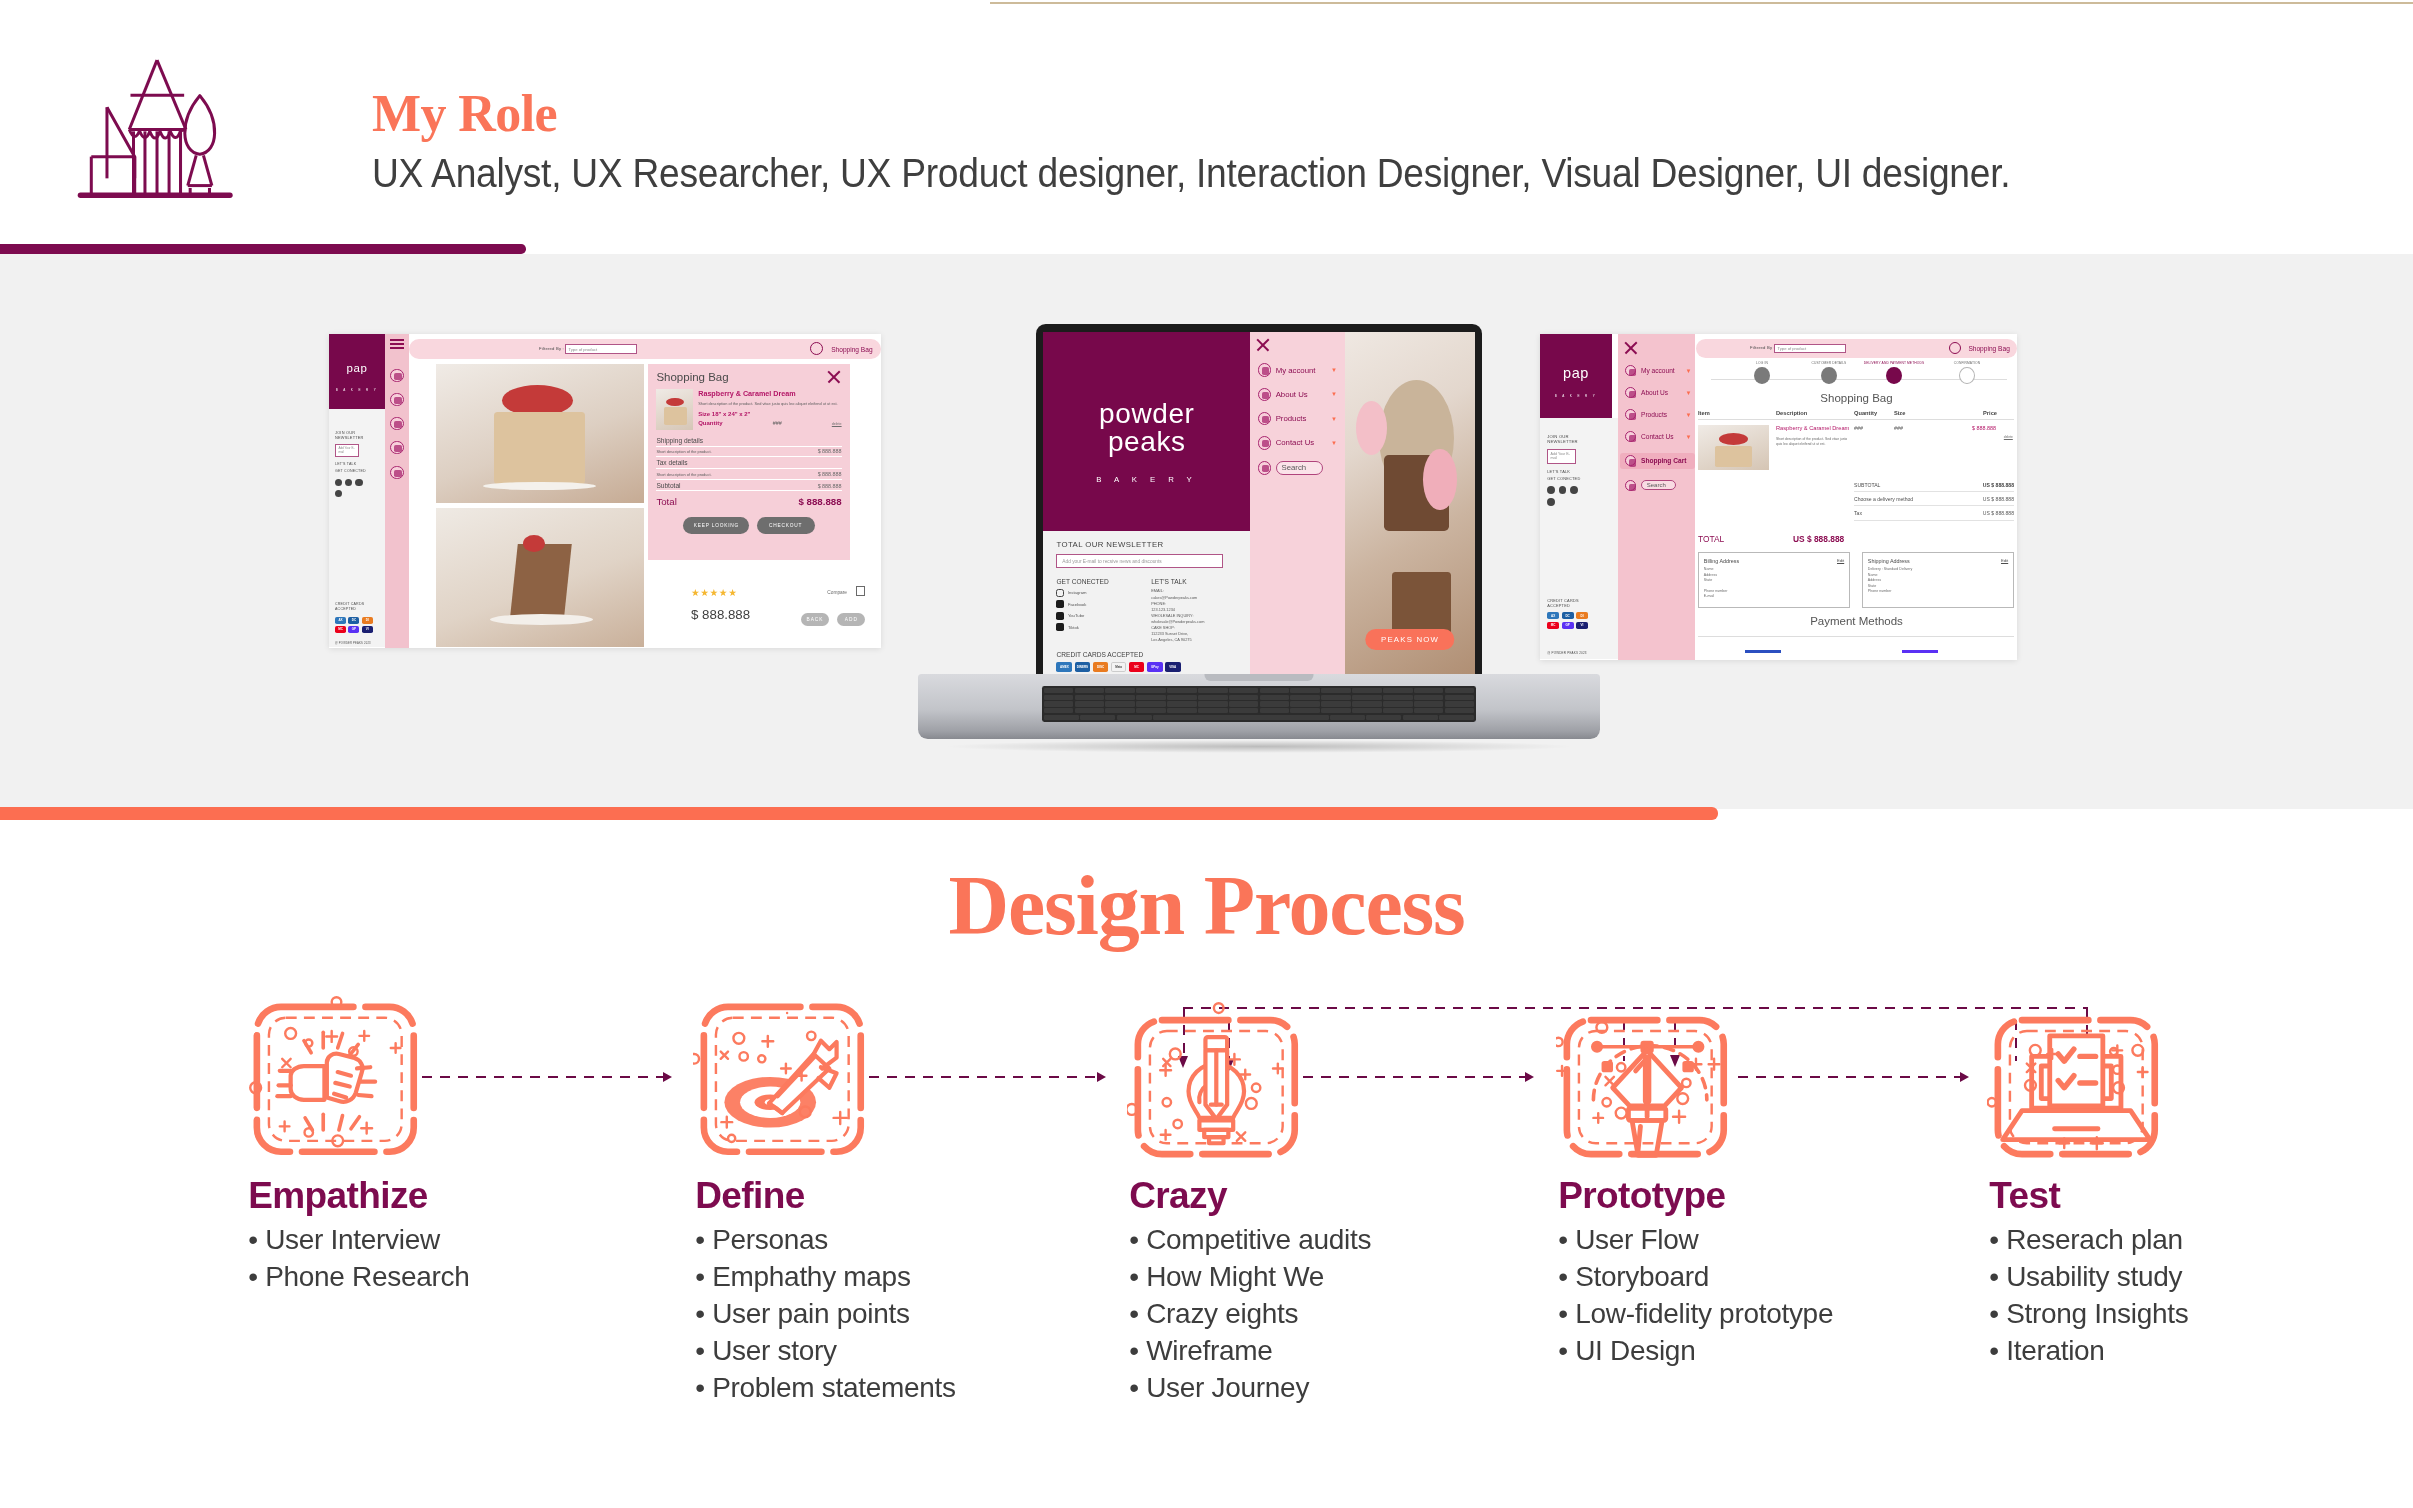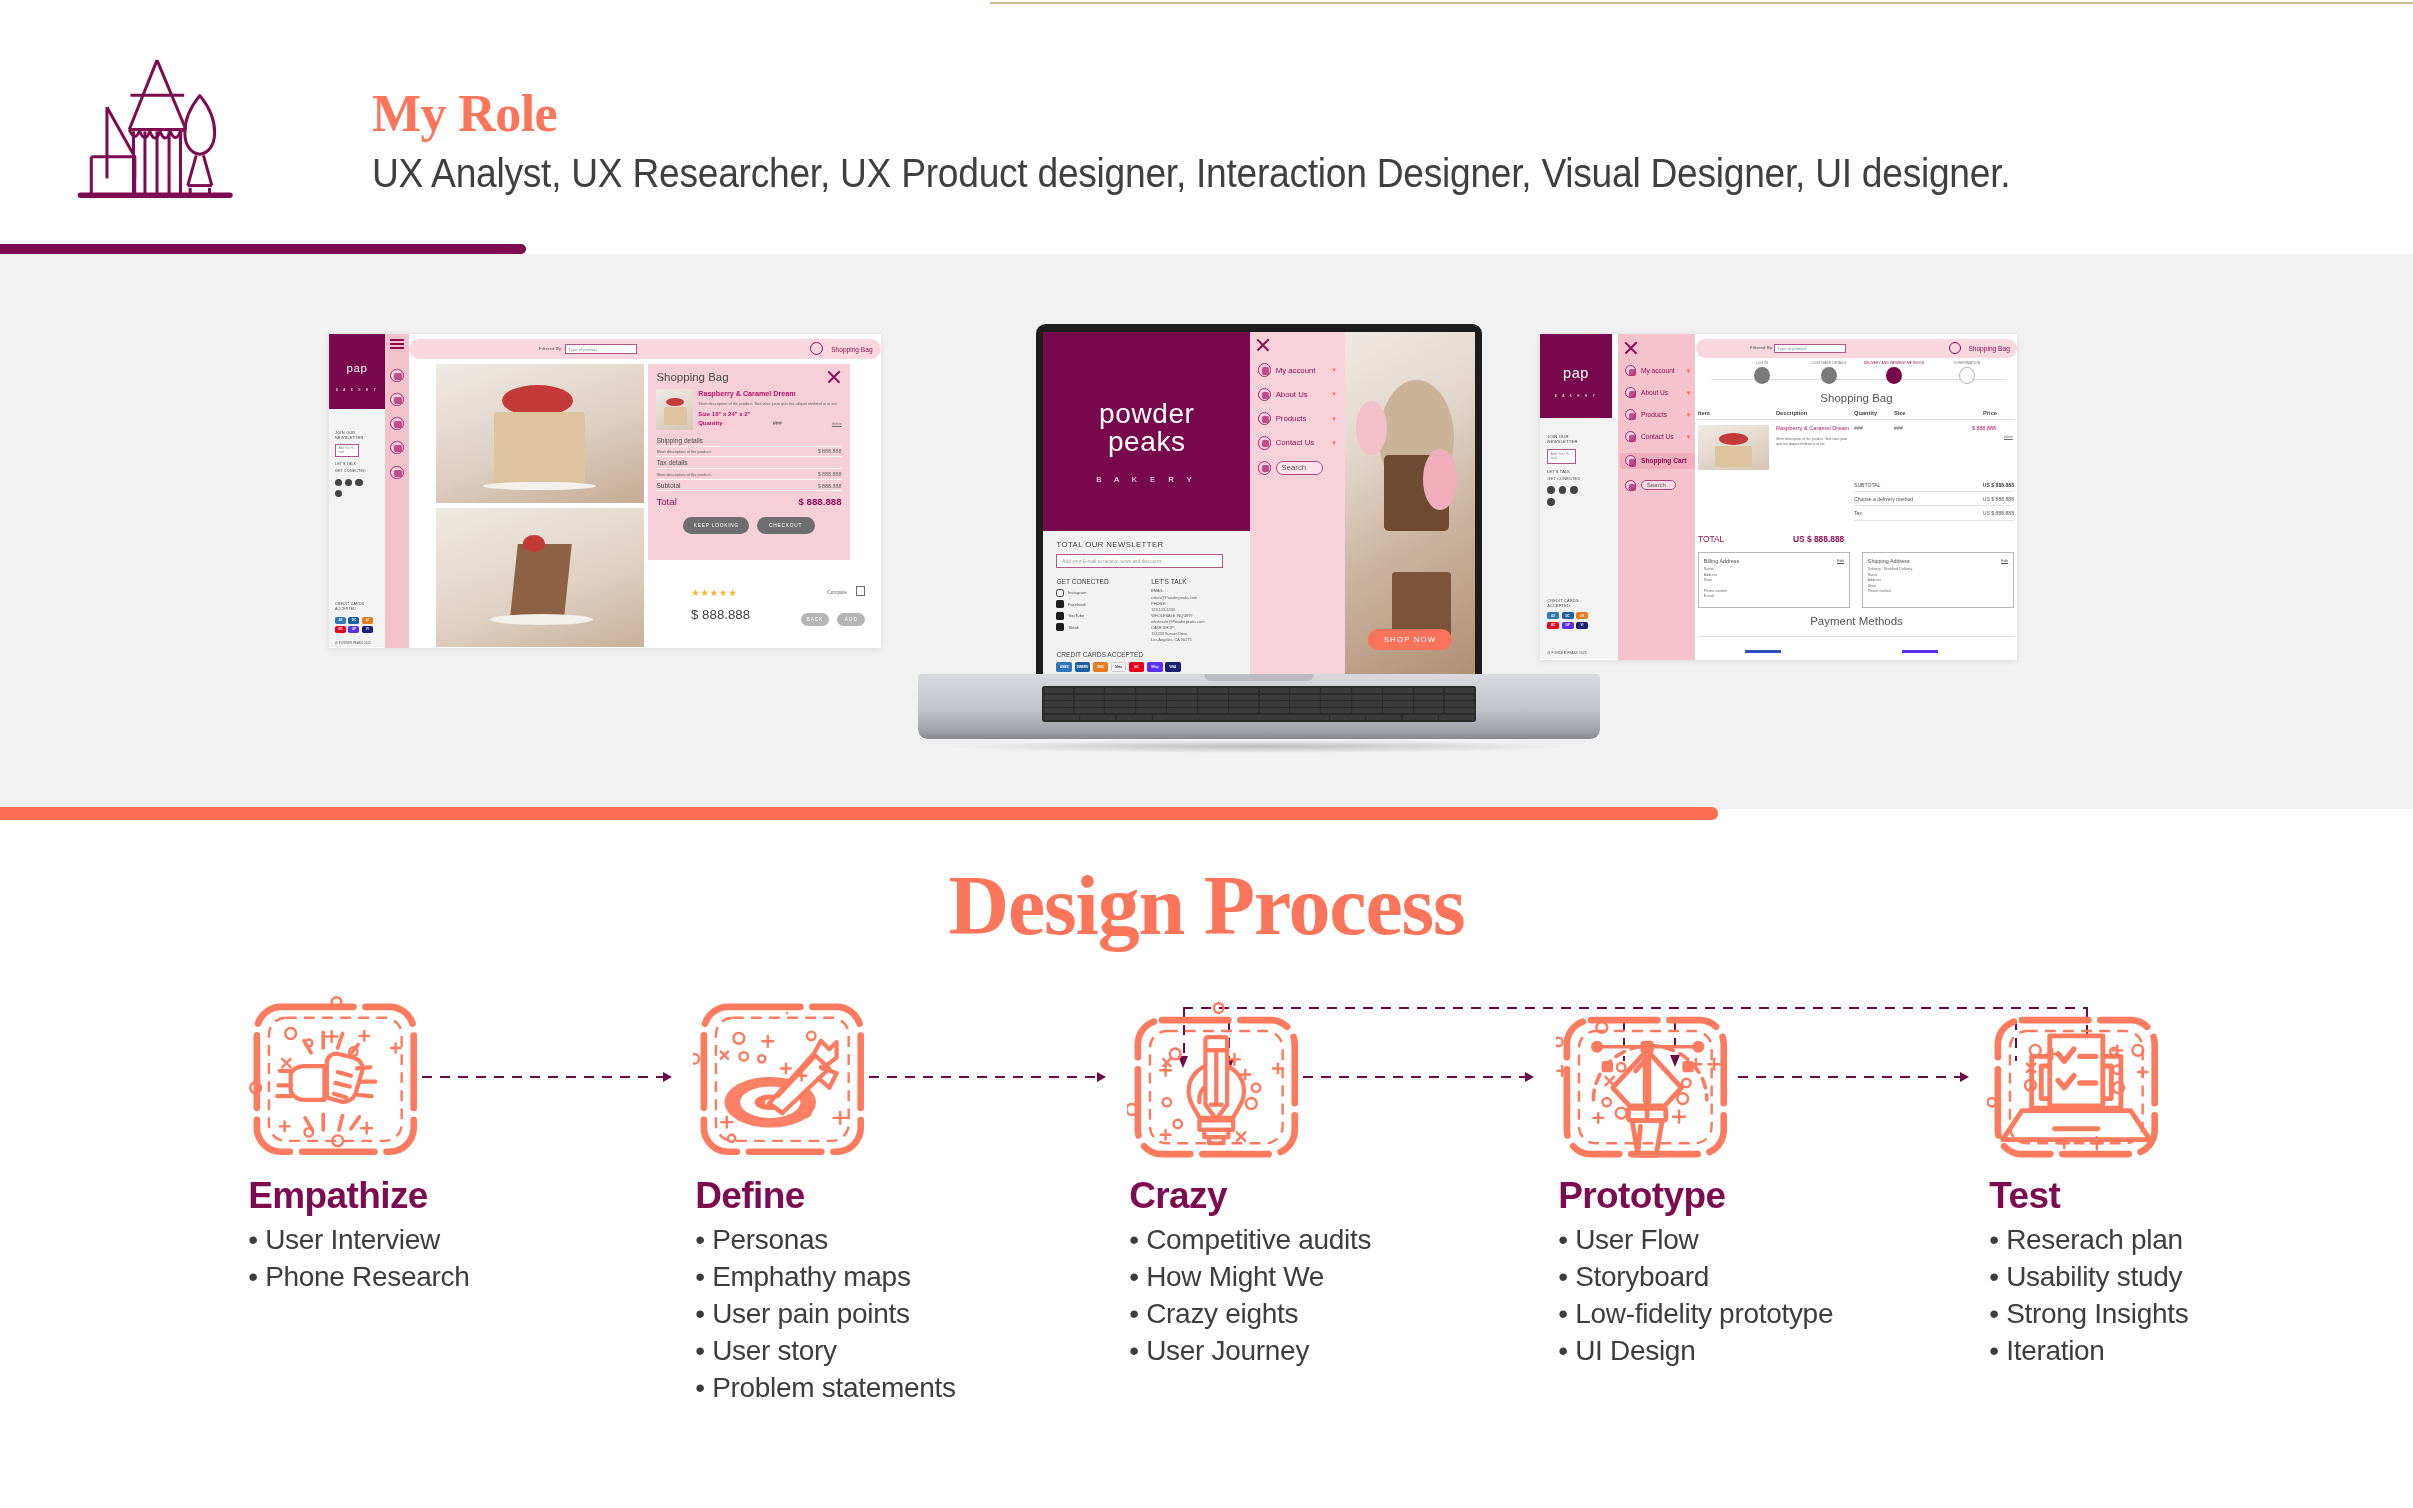--- a/index.html
+++ b/index.html
@@ -363,7 +363,7 @@
           <div class="cake-deco" style="left:8%;top:20%;width:24%;height:16%;background:#f3bfc8;"></div>
           <div class="cake-deco" style="left:60%;top:34%;width:26%;height:18%;background:#f0aeba;"></div>
           <div class="cake-deco" style="left:36%;top:70%;width:46%;height:20%;background:#7b5439;border-radius:3.6px;"></div>
-          <div class="shop-now">SHOP NOW</div>
+          <div class="shop-now">PEAKS NOW</div>
         </div>
 
         <div class="ls-foot">

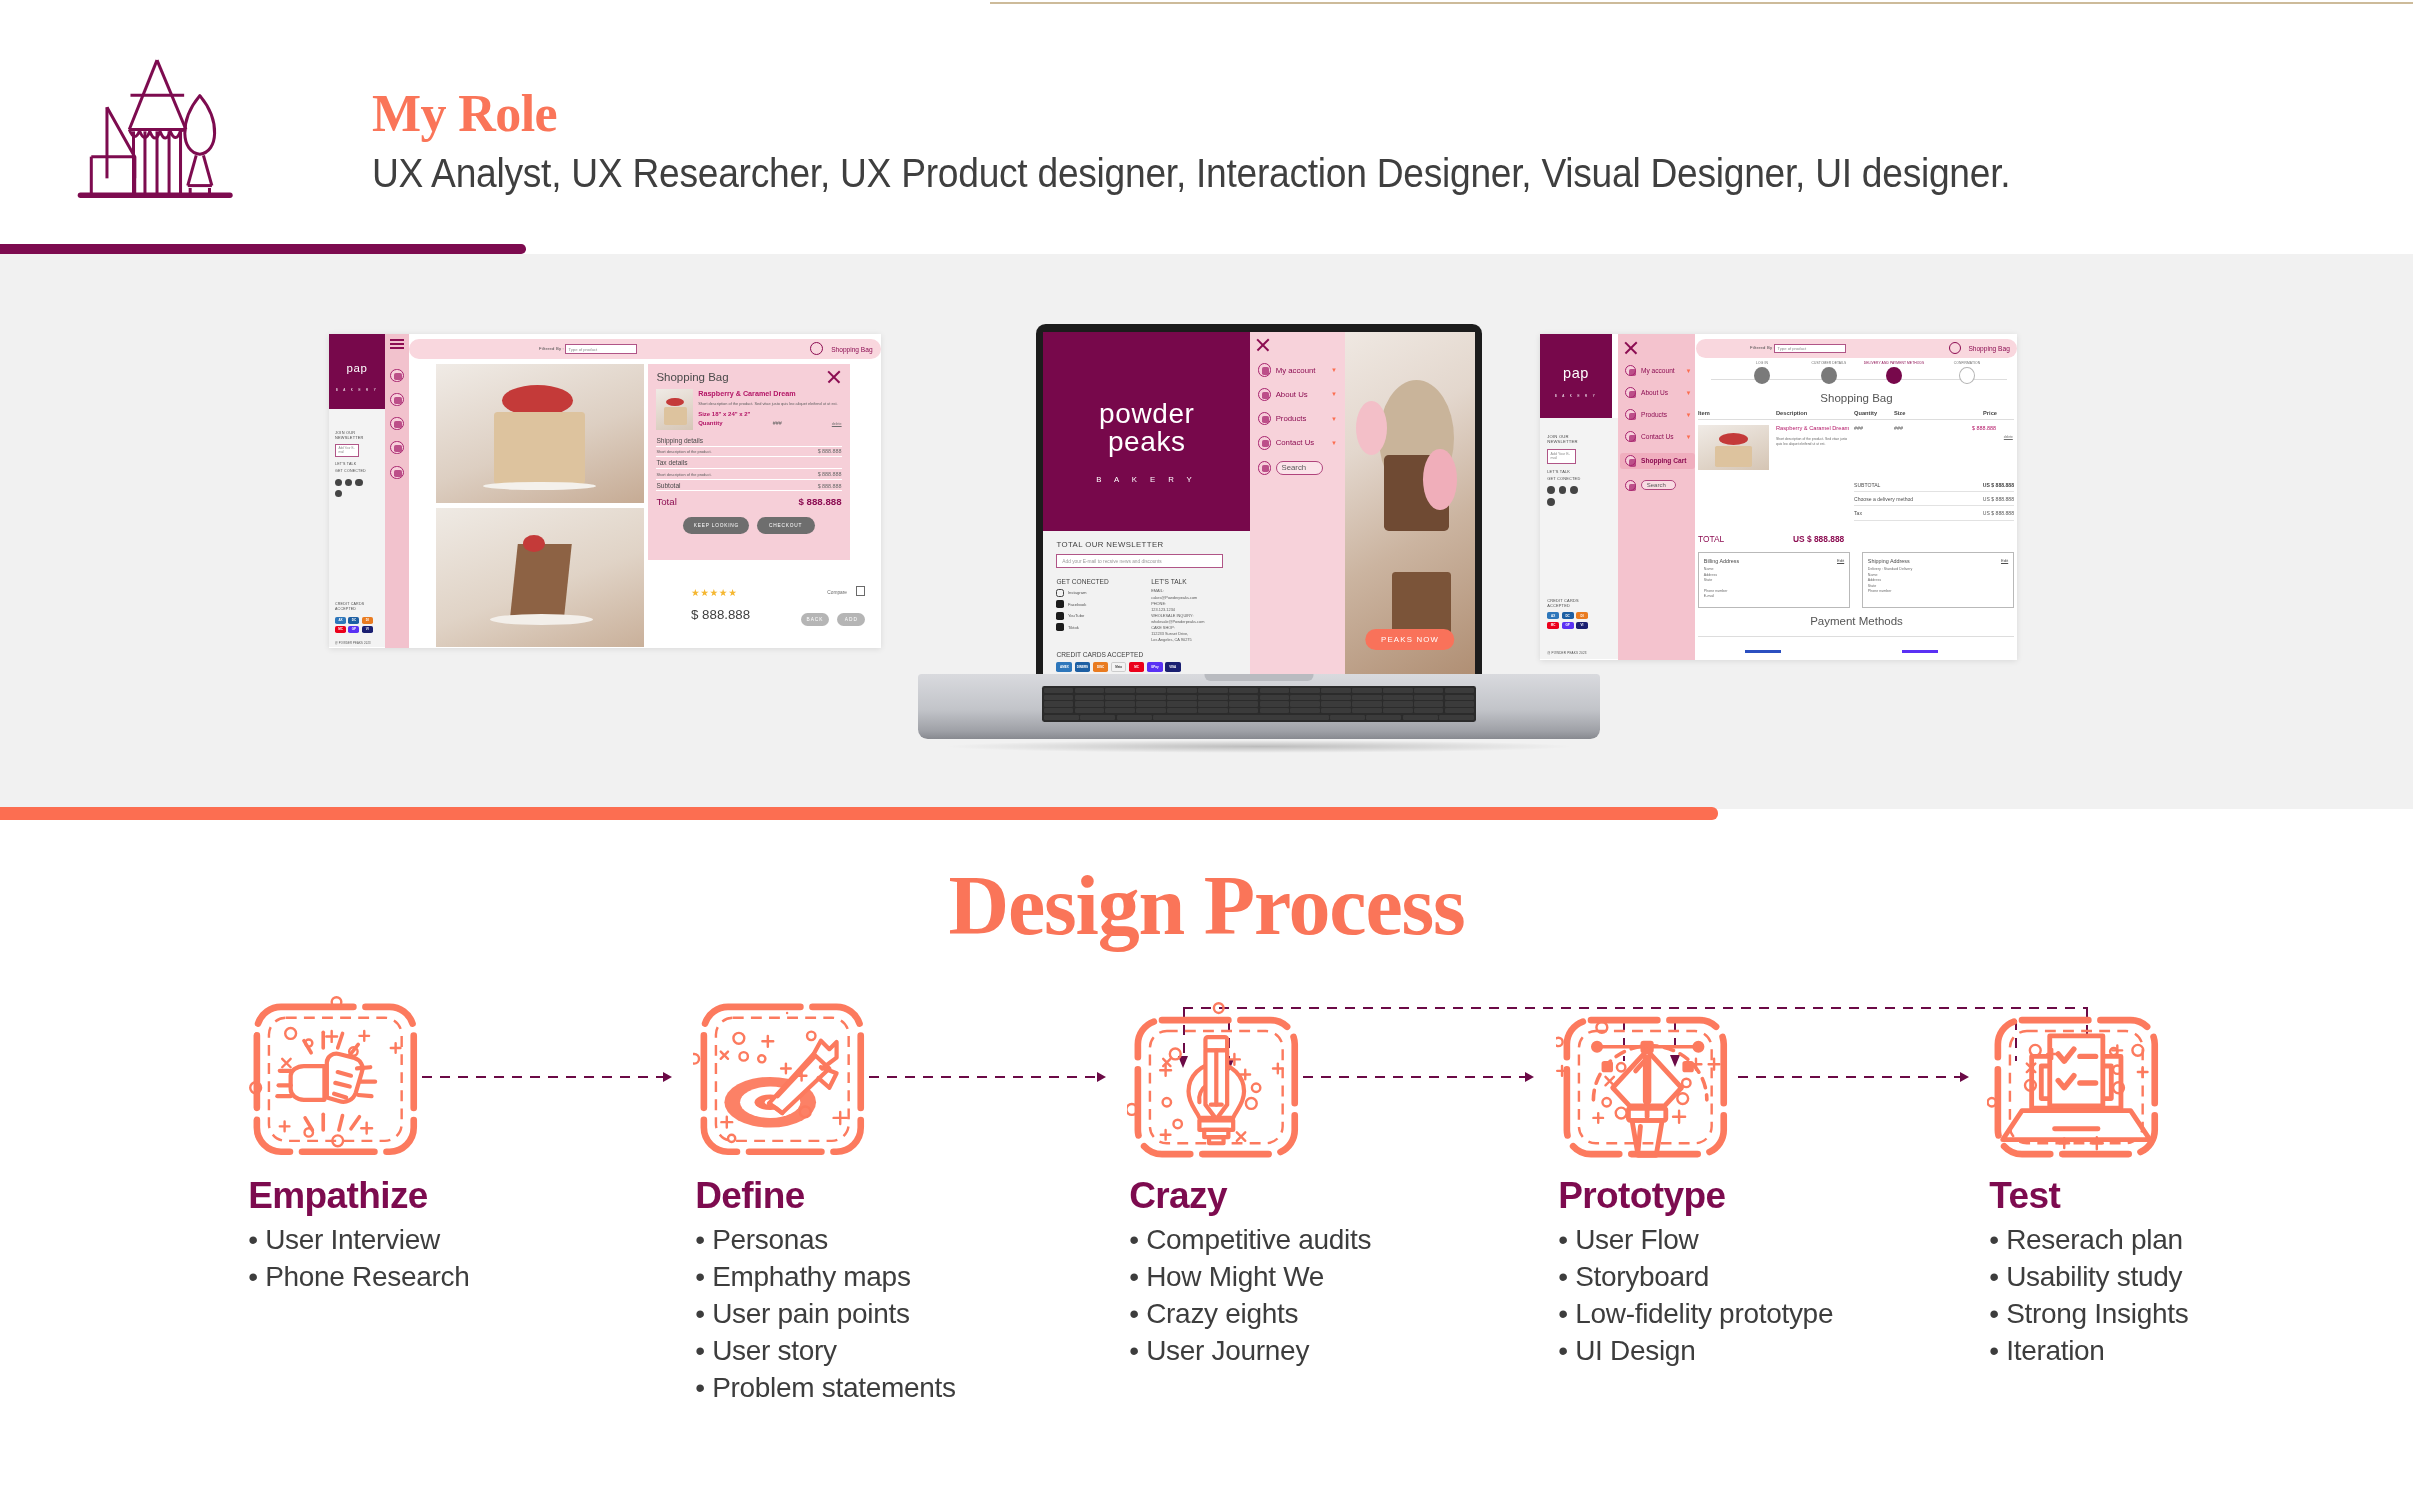--- a/index.html
+++ b/index.html
@@ -838,6 +838,7 @@
         <li>Competitive audits</li>
         <li>How Might We</li>
         <li>Crazy eights</li>
+        <li>Wireframe</li>
         <li>User Journey</li>
       </ul>
     </div>

